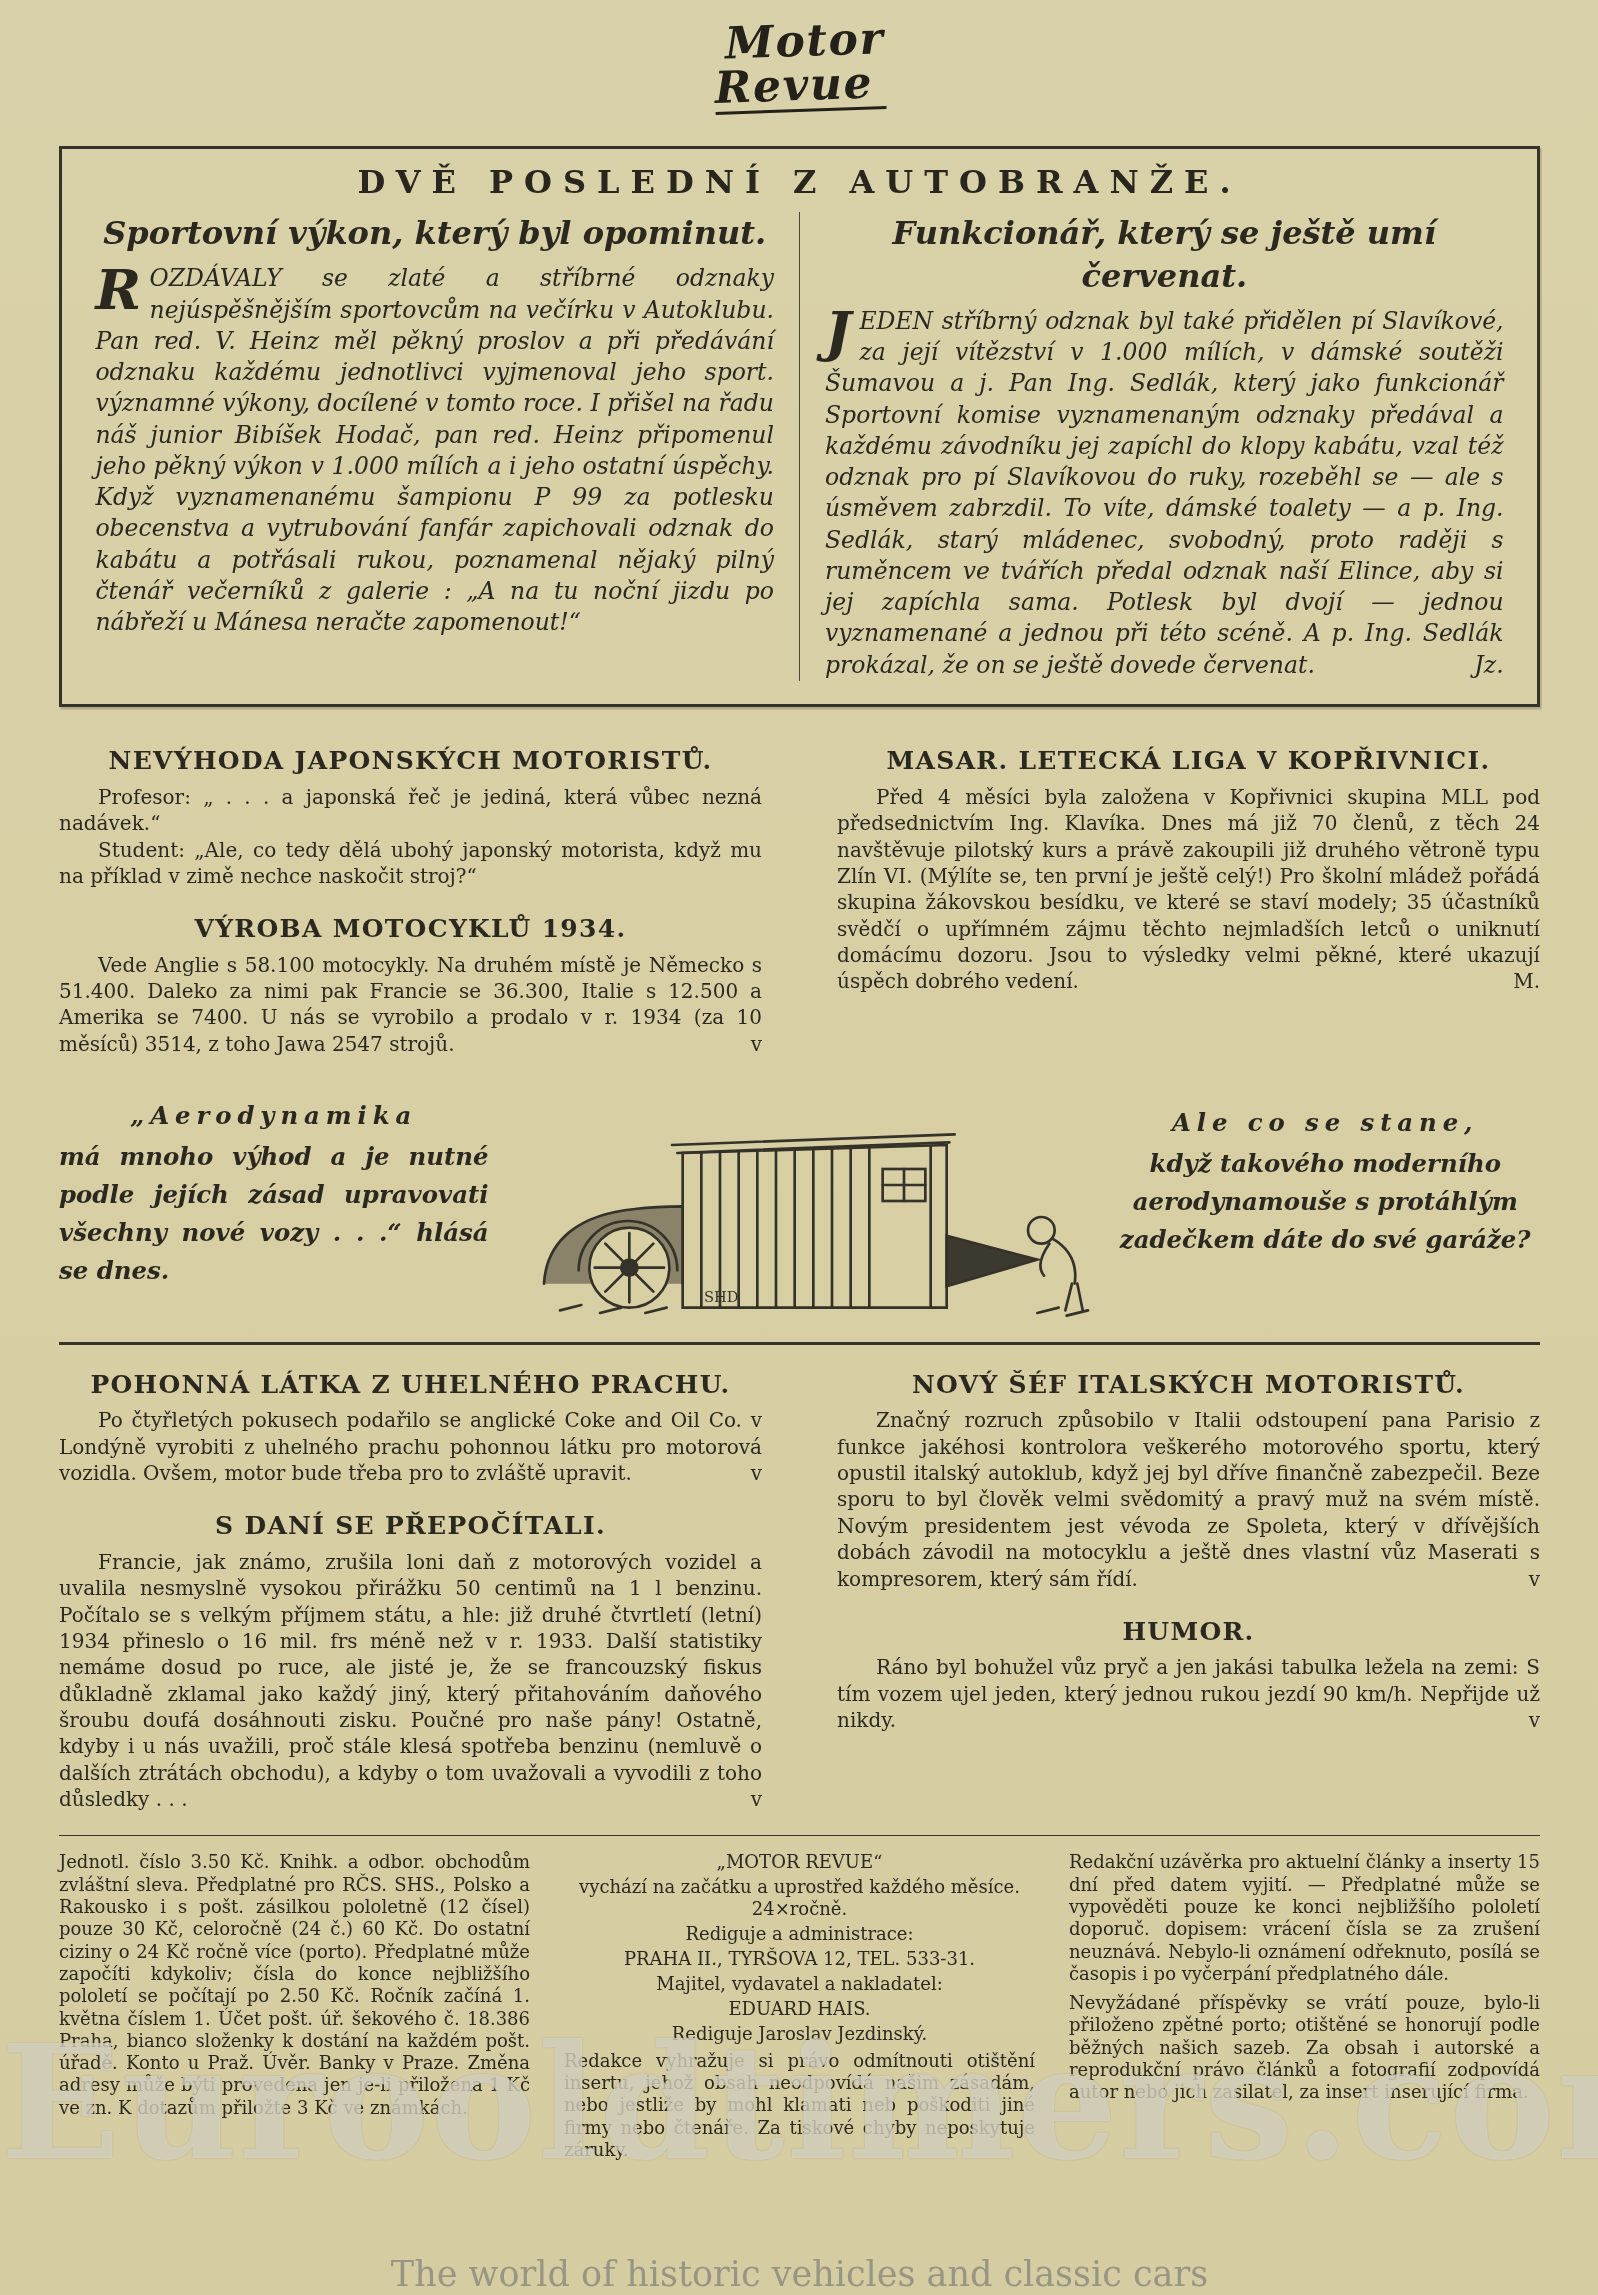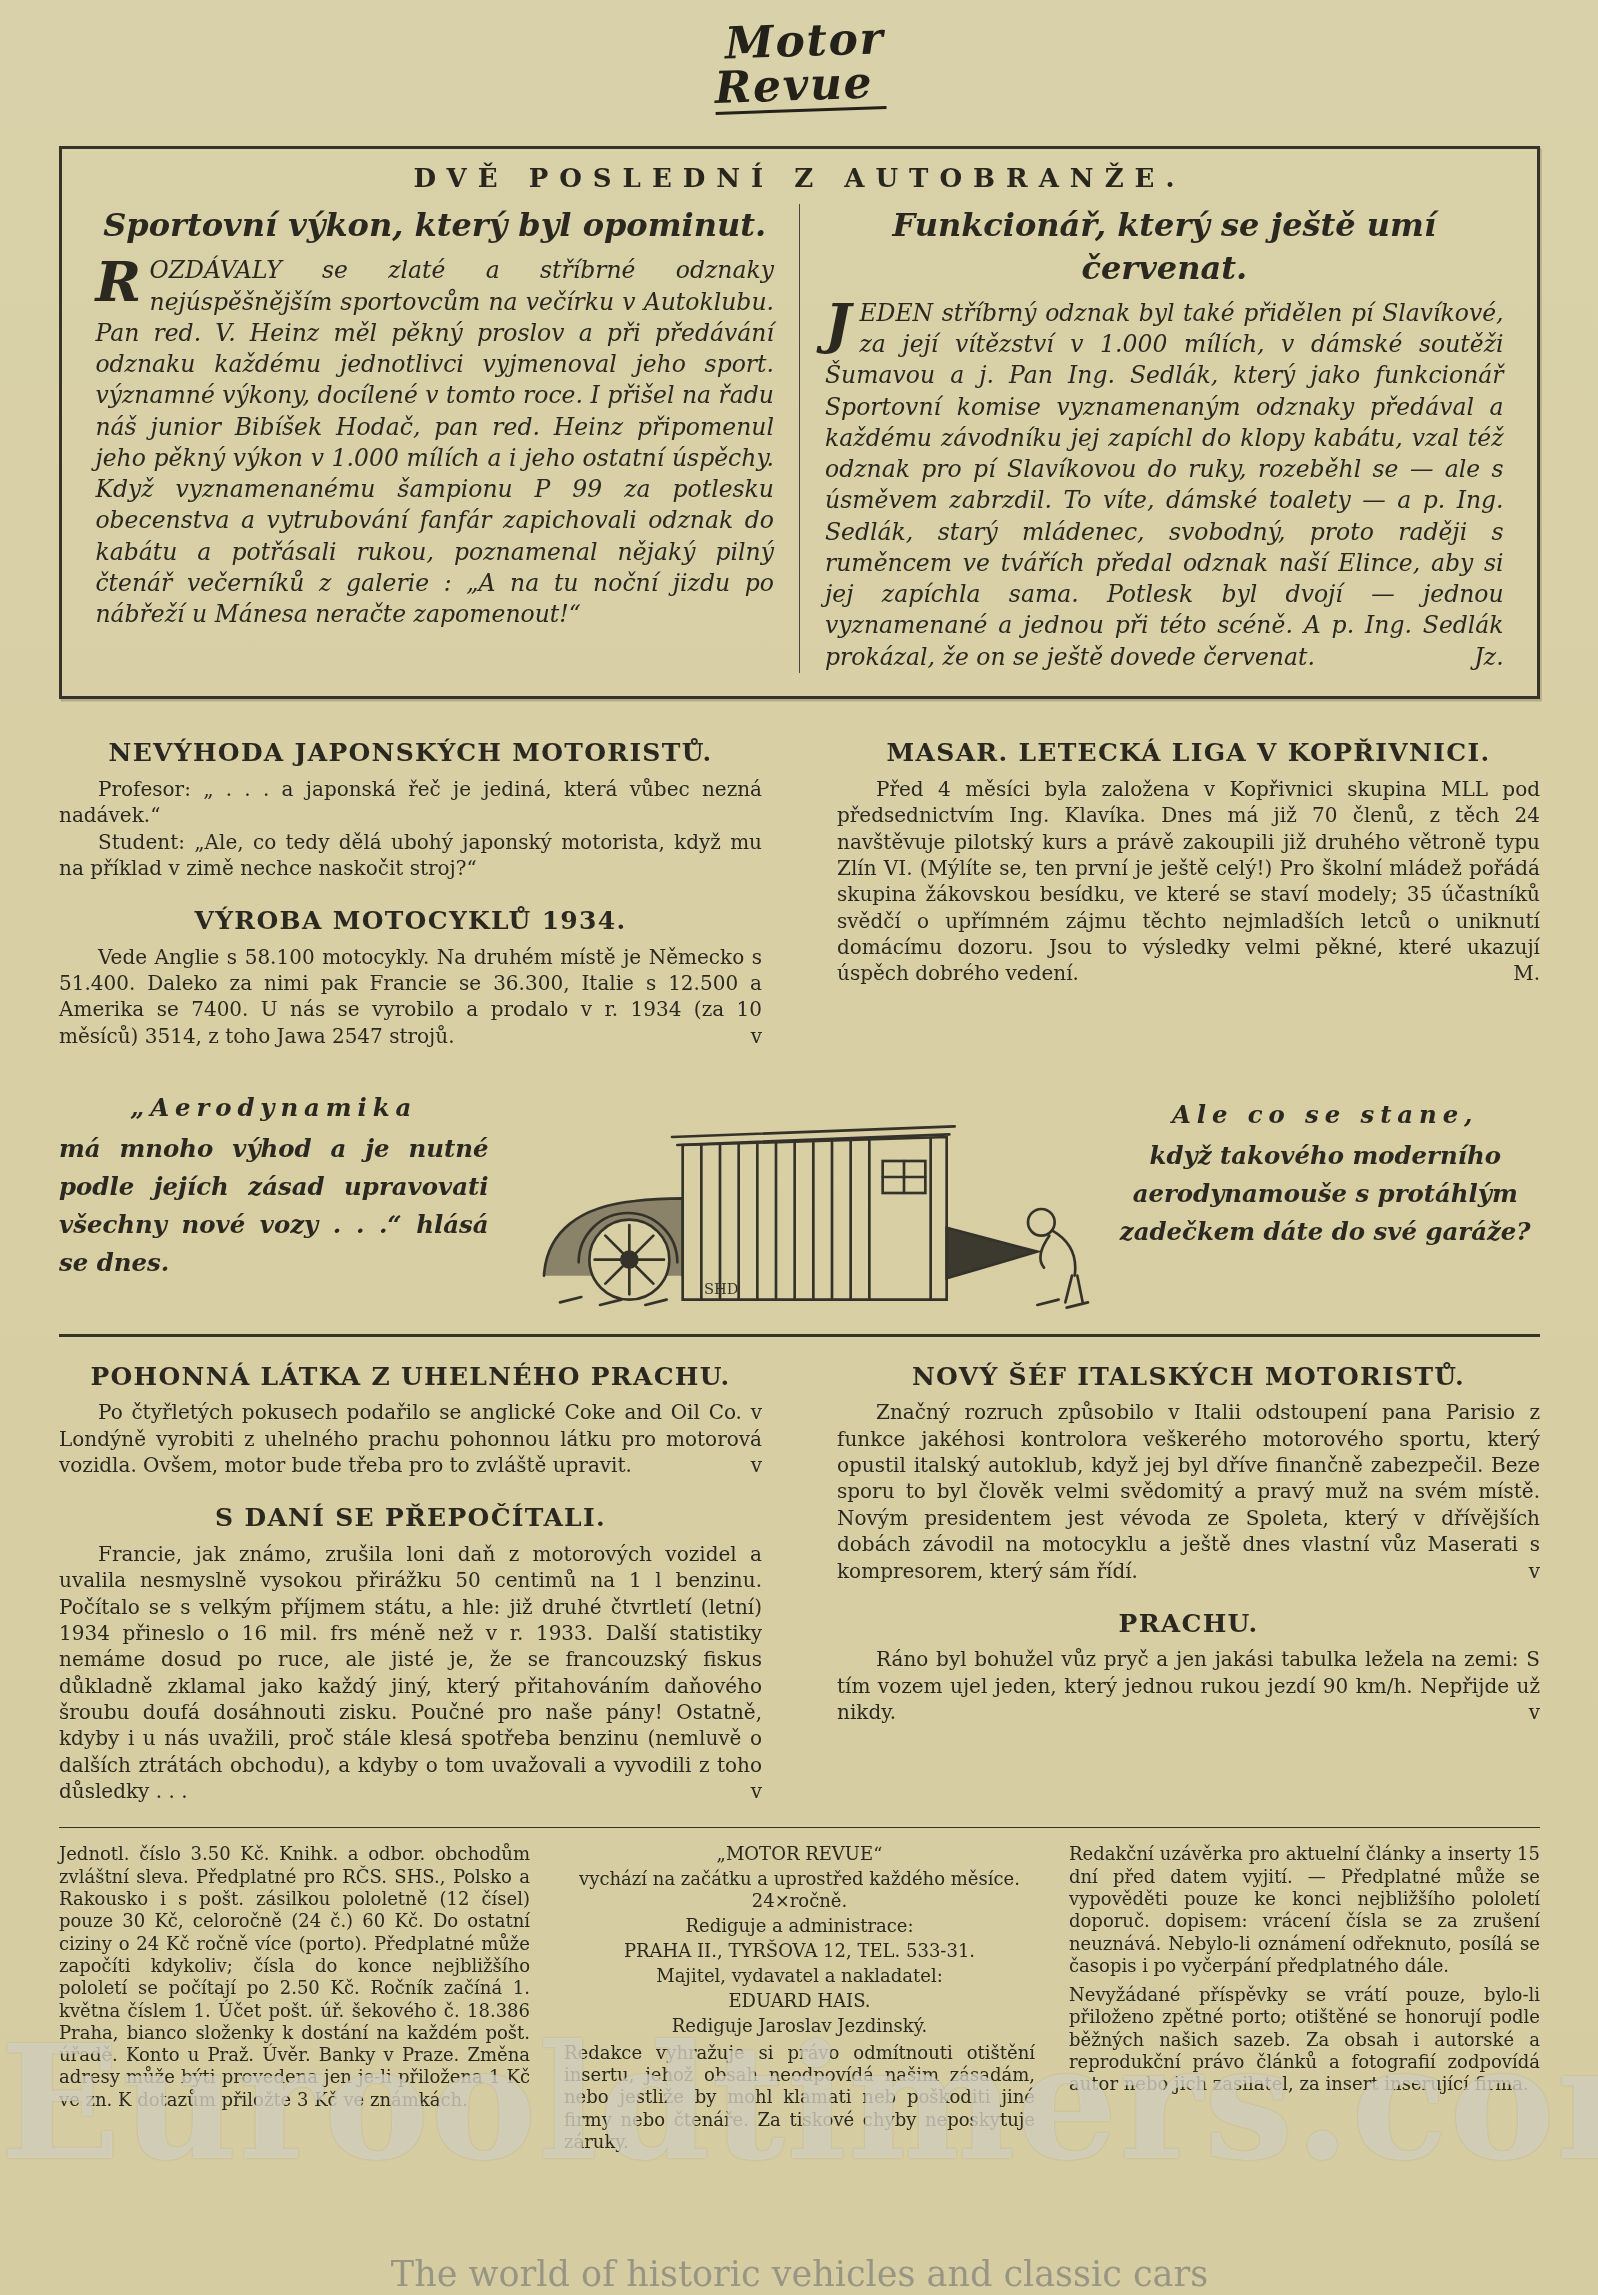--- a/index.html
+++ b/index.html
@@ -23,7 +23,7 @@
   
   .box{margin:35px 59px 0;border:3.4px solid #363329;padding:13.4px 8.4px 23.5px;
        box-shadow:1.7px 2.5px 0 rgba(70,64,48,.25)}
-  .box-title{margin:0;text-align:center;font-size:26px;font-weight:bold;letter-spacing:11px;color:#29261e}
+  .box-title{margin:0;text-align:center;font-size:32px;font-weight:bold;letter-spacing:11px;color:#29261e}
   .box-cols{display:flex;margin-top:11.8px}
   .box-col{flex:1 1 0;padding:0 25px;font-style:italic;font-size:23.5px;line-height:1.33;text-align:justify}
   .box-col.second{border-left:1.7px solid #4a473a}

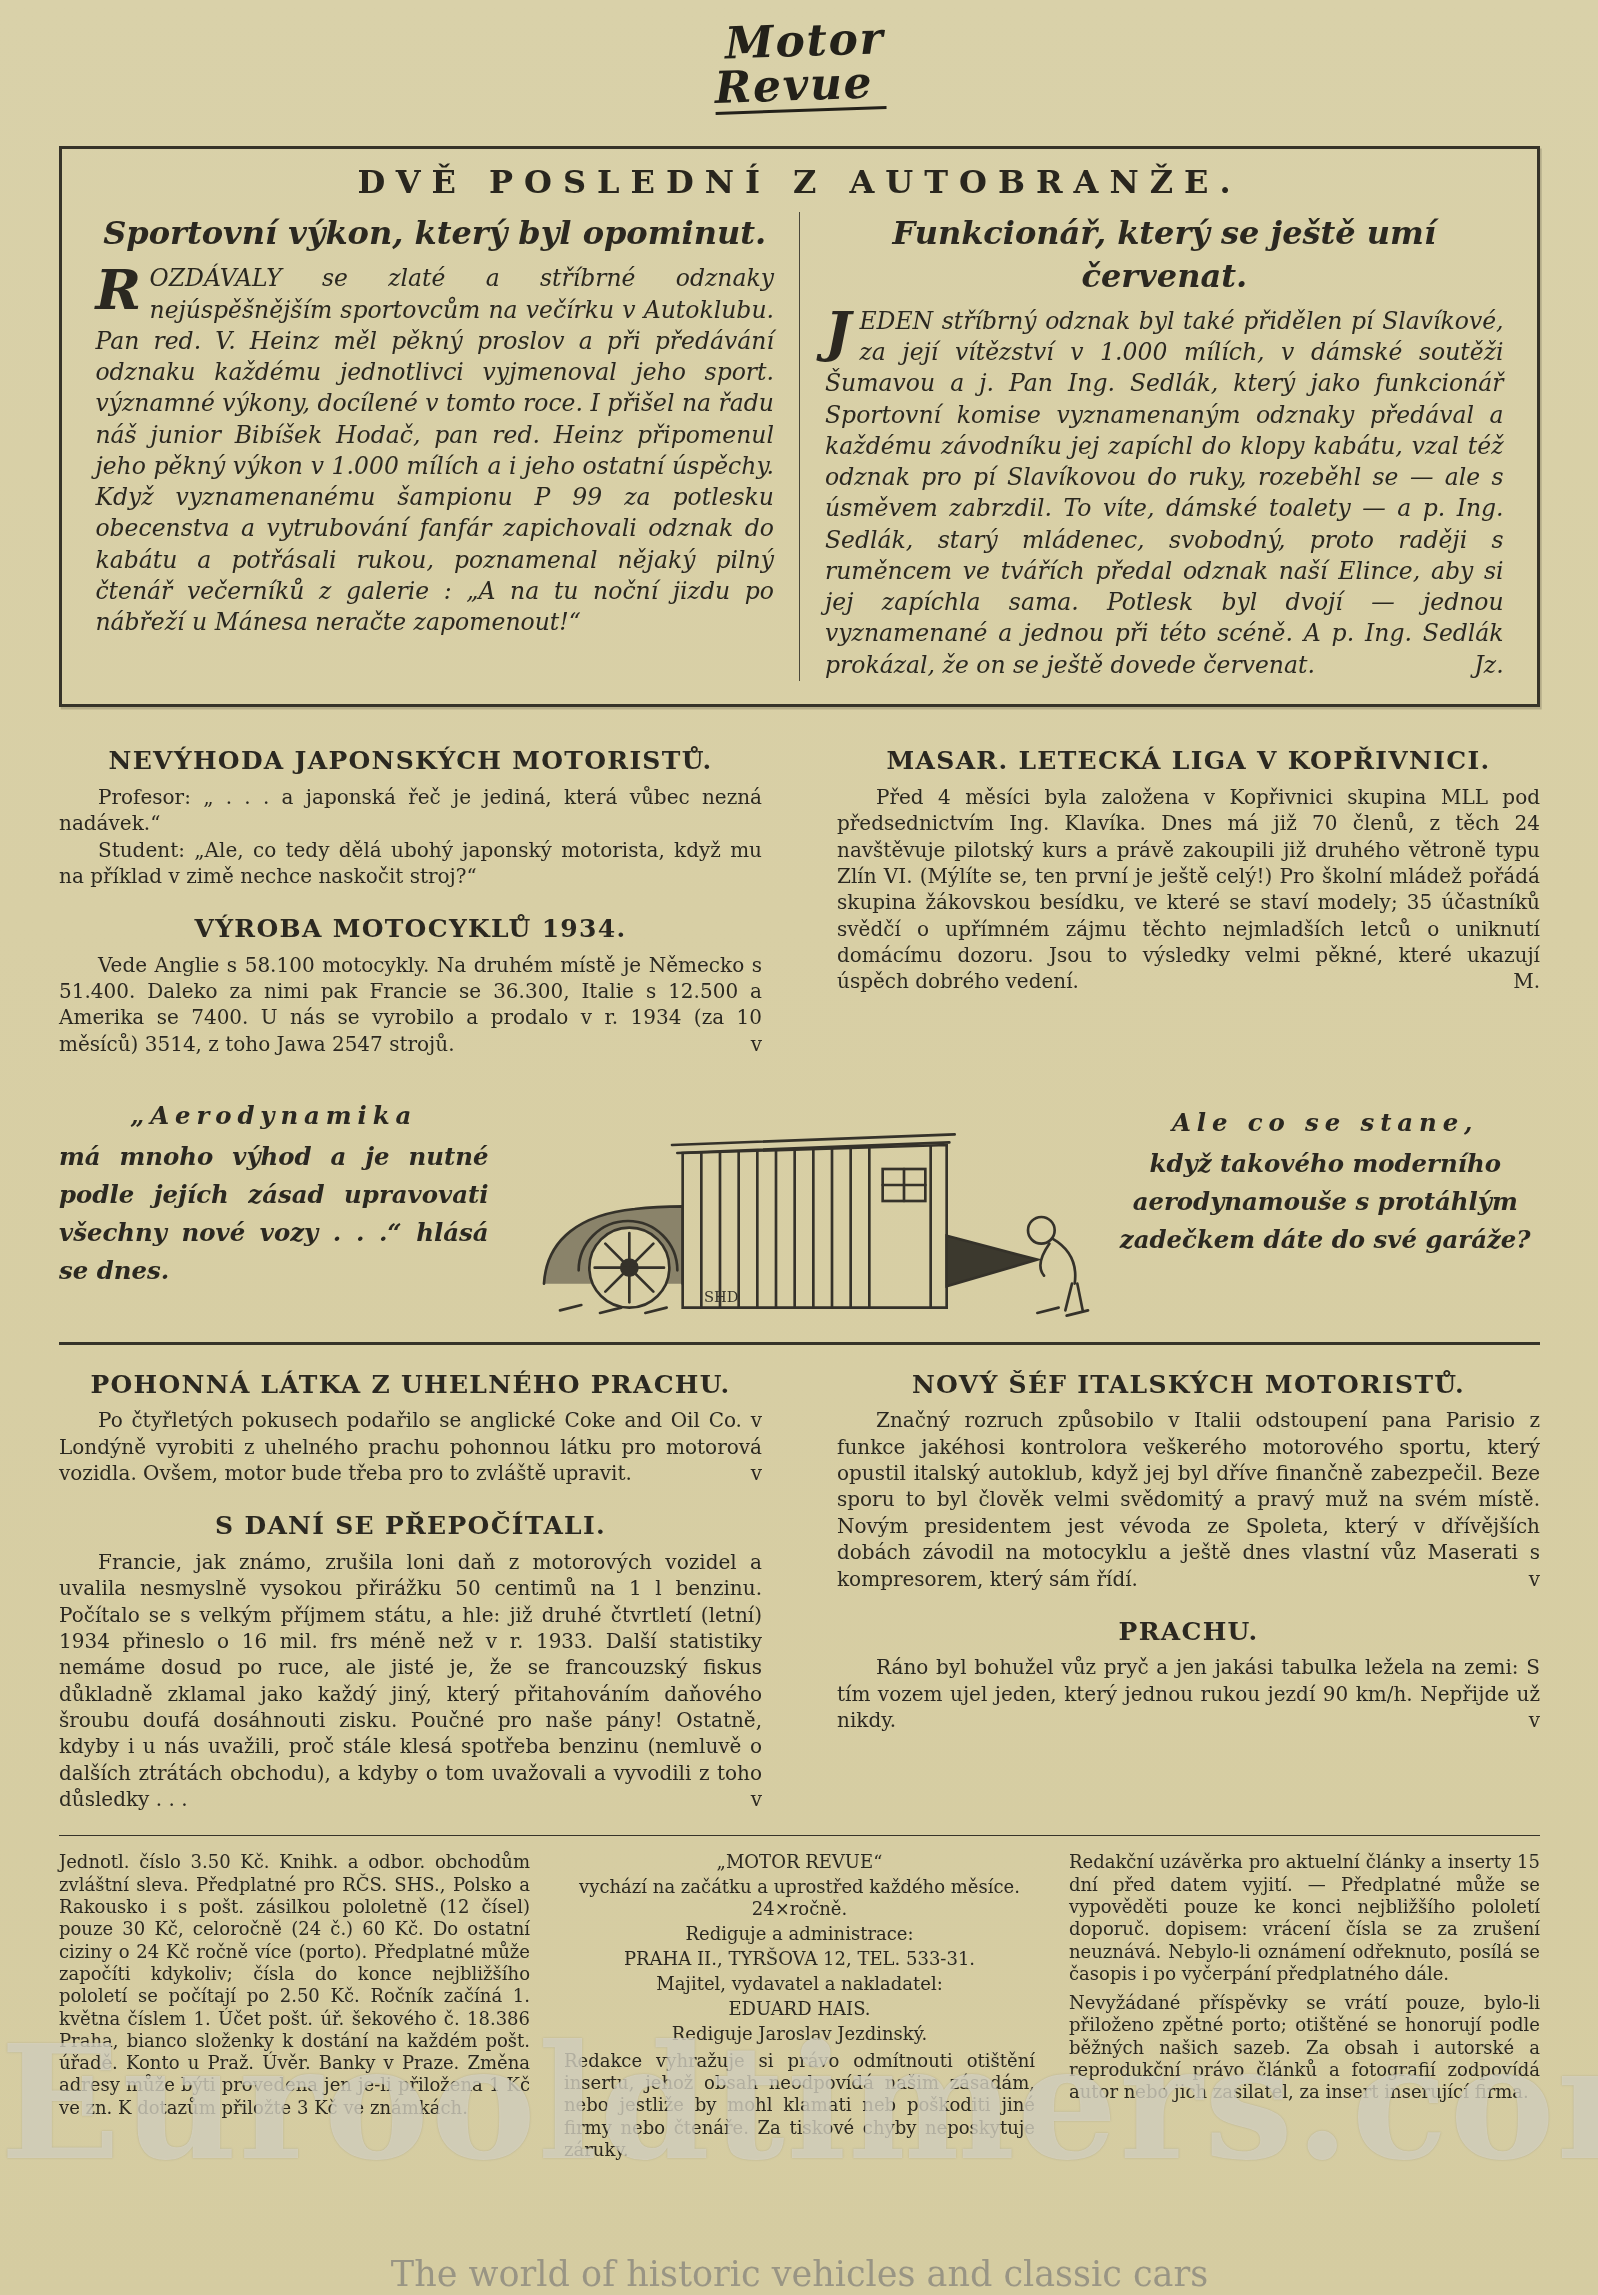--- a/index.html
+++ b/index.html
@@ -193,7 +193,7 @@
         <p><span>Značný rozruch způsobilo v Italii odstoupení pana Parisio z funkce jakéhosi kontrolora veškerého motorového sportu, který opustil italský autoklub, když jej byl dříve finančně zabezpečil. Beze sporu to byl člověk velmi svědomitý a pravý muž na svém místě. Novým presidentem jest vévoda ze Spoleta, který v dřívějších dobách závodil na motocyklu a ještě dnes vlastní vůz Maserati s kompresorem, který sám řídí.</span><span class="sig">v</span></p>
       </article>
       <article class="article">
-        <h3 class="article-heading">PRACHU.</h3>
+        <h3 class="article-heading">HUMOR.</h3>
         <p><span>Ráno byl bohužel vůz pryč a jen jakási tabulka ležela na zemi: S tím vozem ujel jeden, který jednou rukou jezdí 90 km/h. Nepřijde už nikdy.</span><span class="sig">v</span></p>
       </article>
     </div>

